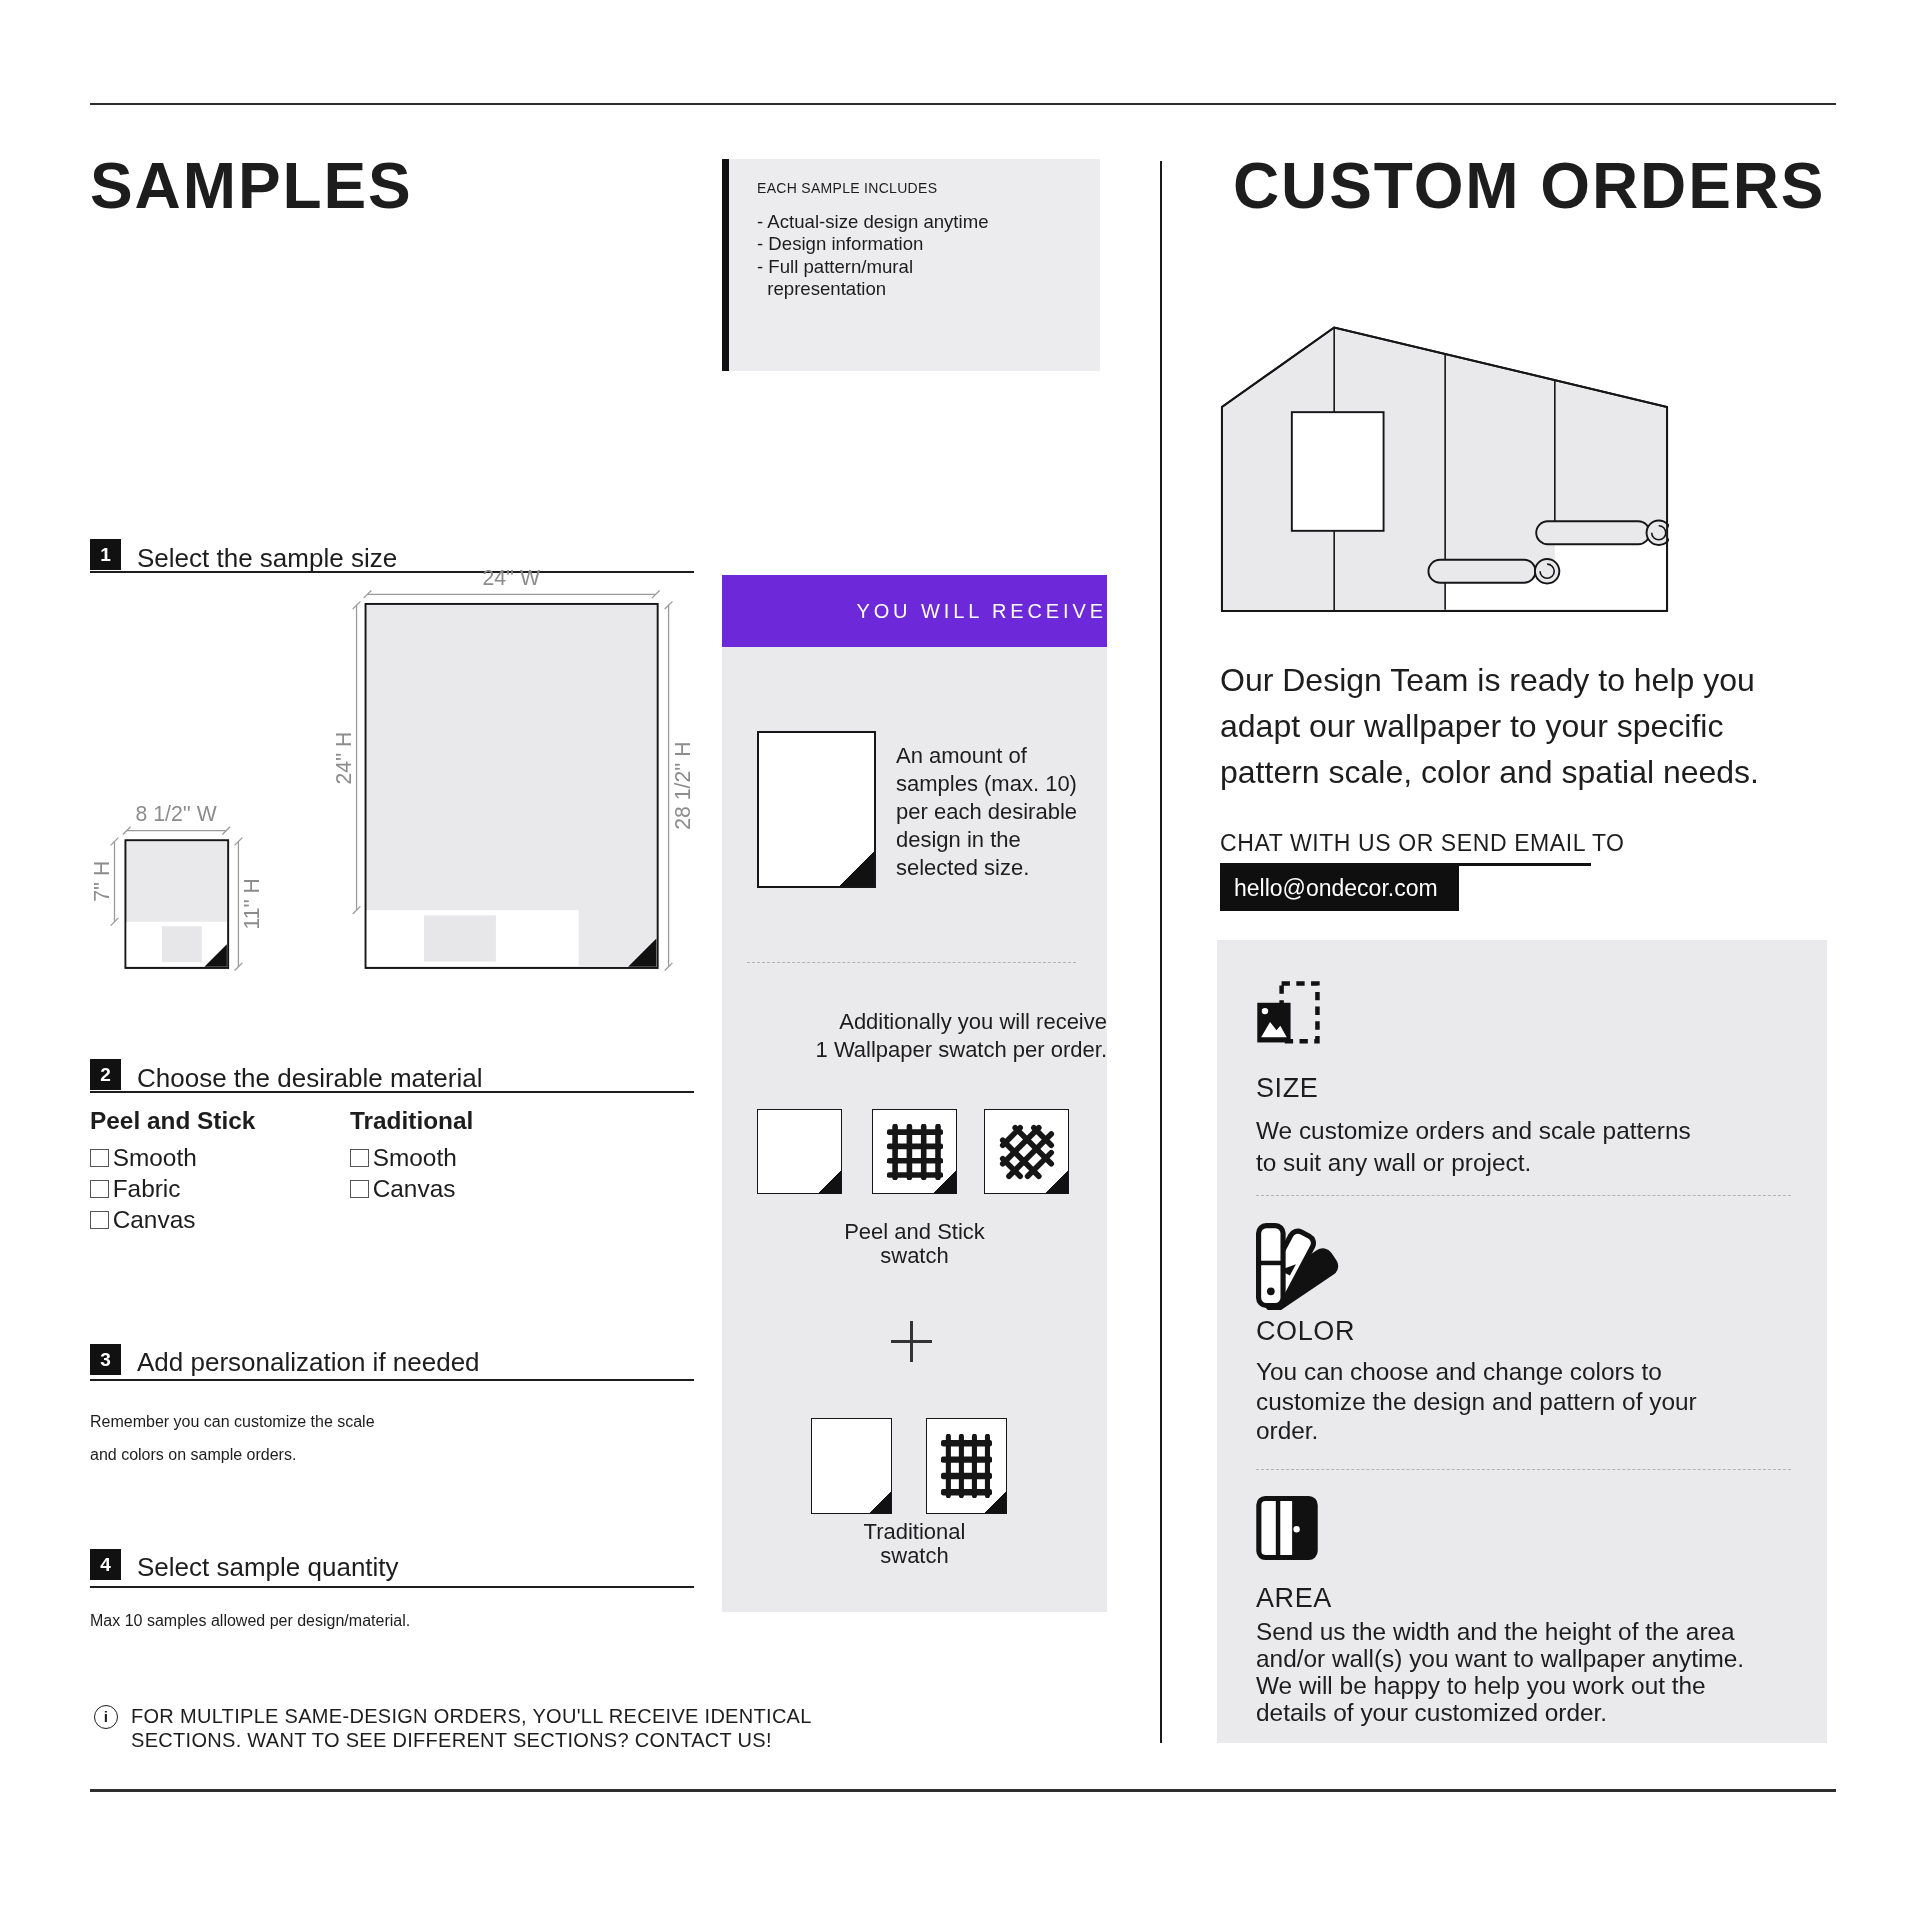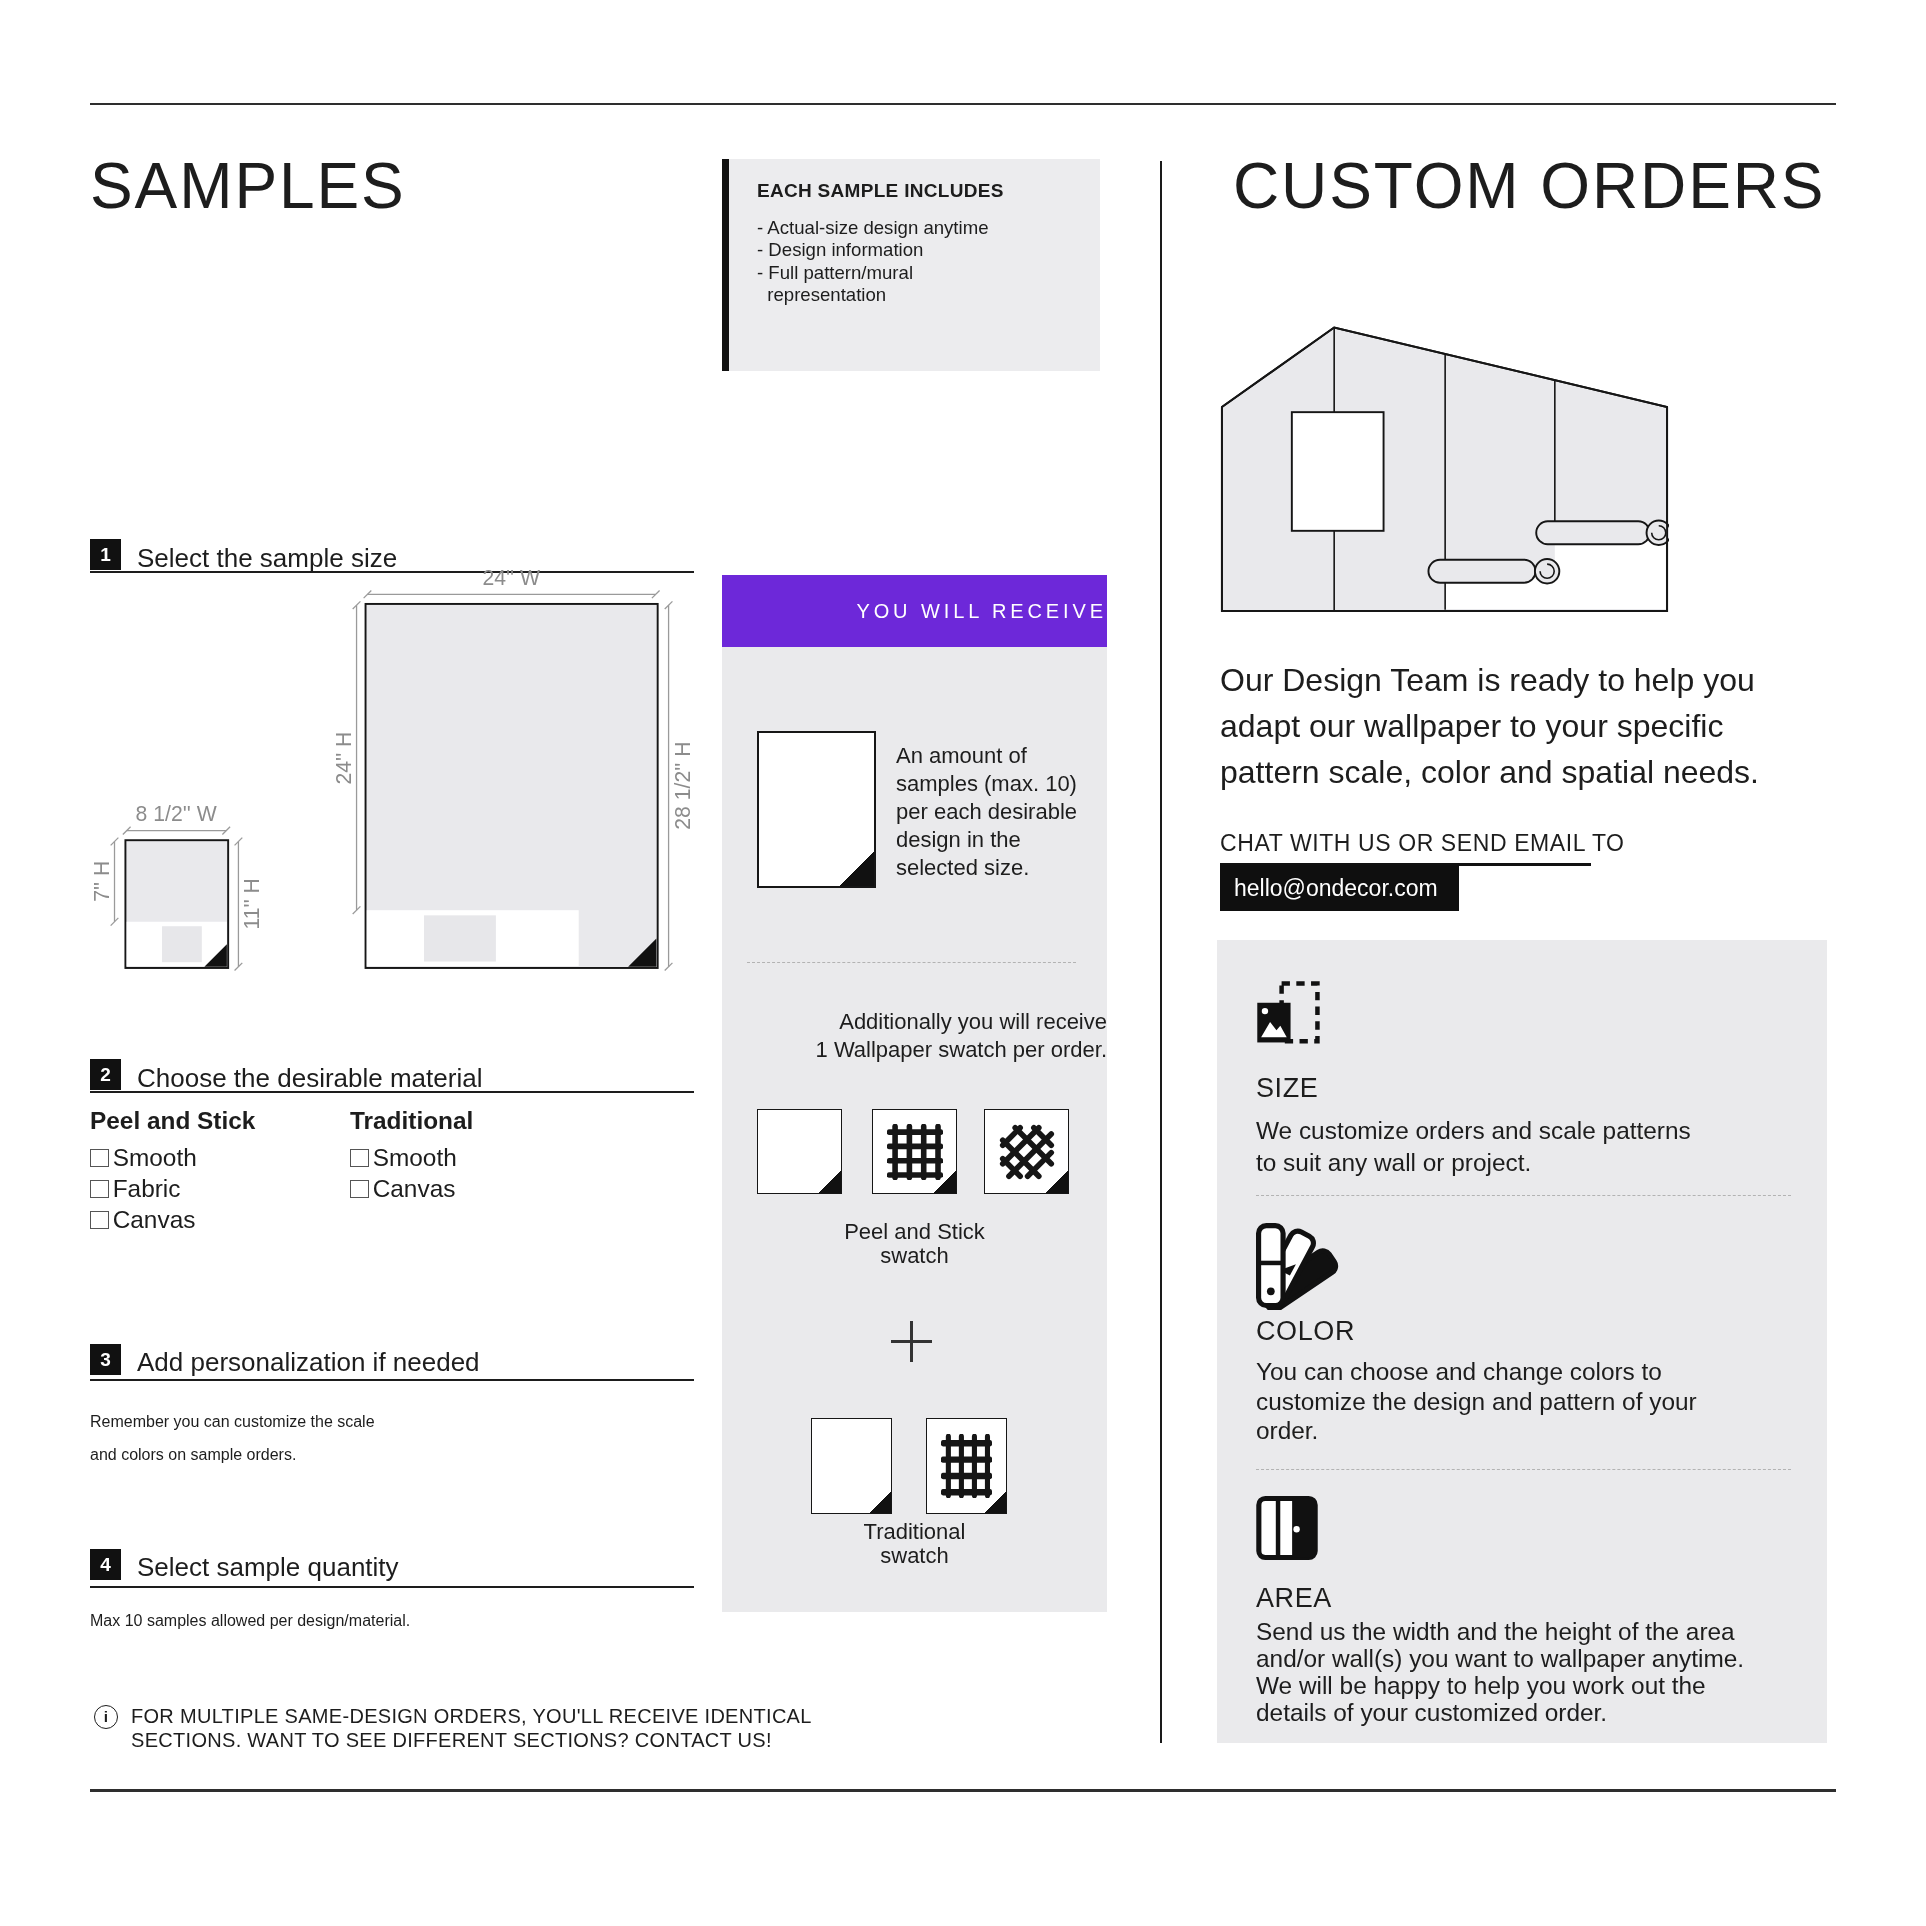--- a/index.html
+++ b/index.html
@@ -7,7 +7,7 @@
           font-family:"Liberation Sans",sans-serif;color:#1d1d1d}
   .abs{position:absolute}
   .hr{position:absolute;background:#2e2e2e;height:1.9px}
-  .big-title{font-size:64px;letter-spacing:1.9px;font-weight:400;line-height:1;white-space:nowrap}
+  .big-title{font-size:64px;letter-spacing:1.9px;font-weight:700;line-height:1;white-space:nowrap}
   .intro{font-size:27px;letter-spacing:0.6px;line-height:37px;white-space:nowrap}
   .box{background:#ececee;border-left:7.7px solid #111}
   .box-title{font-size:19px;font-weight:700;letter-spacing:0.3px}

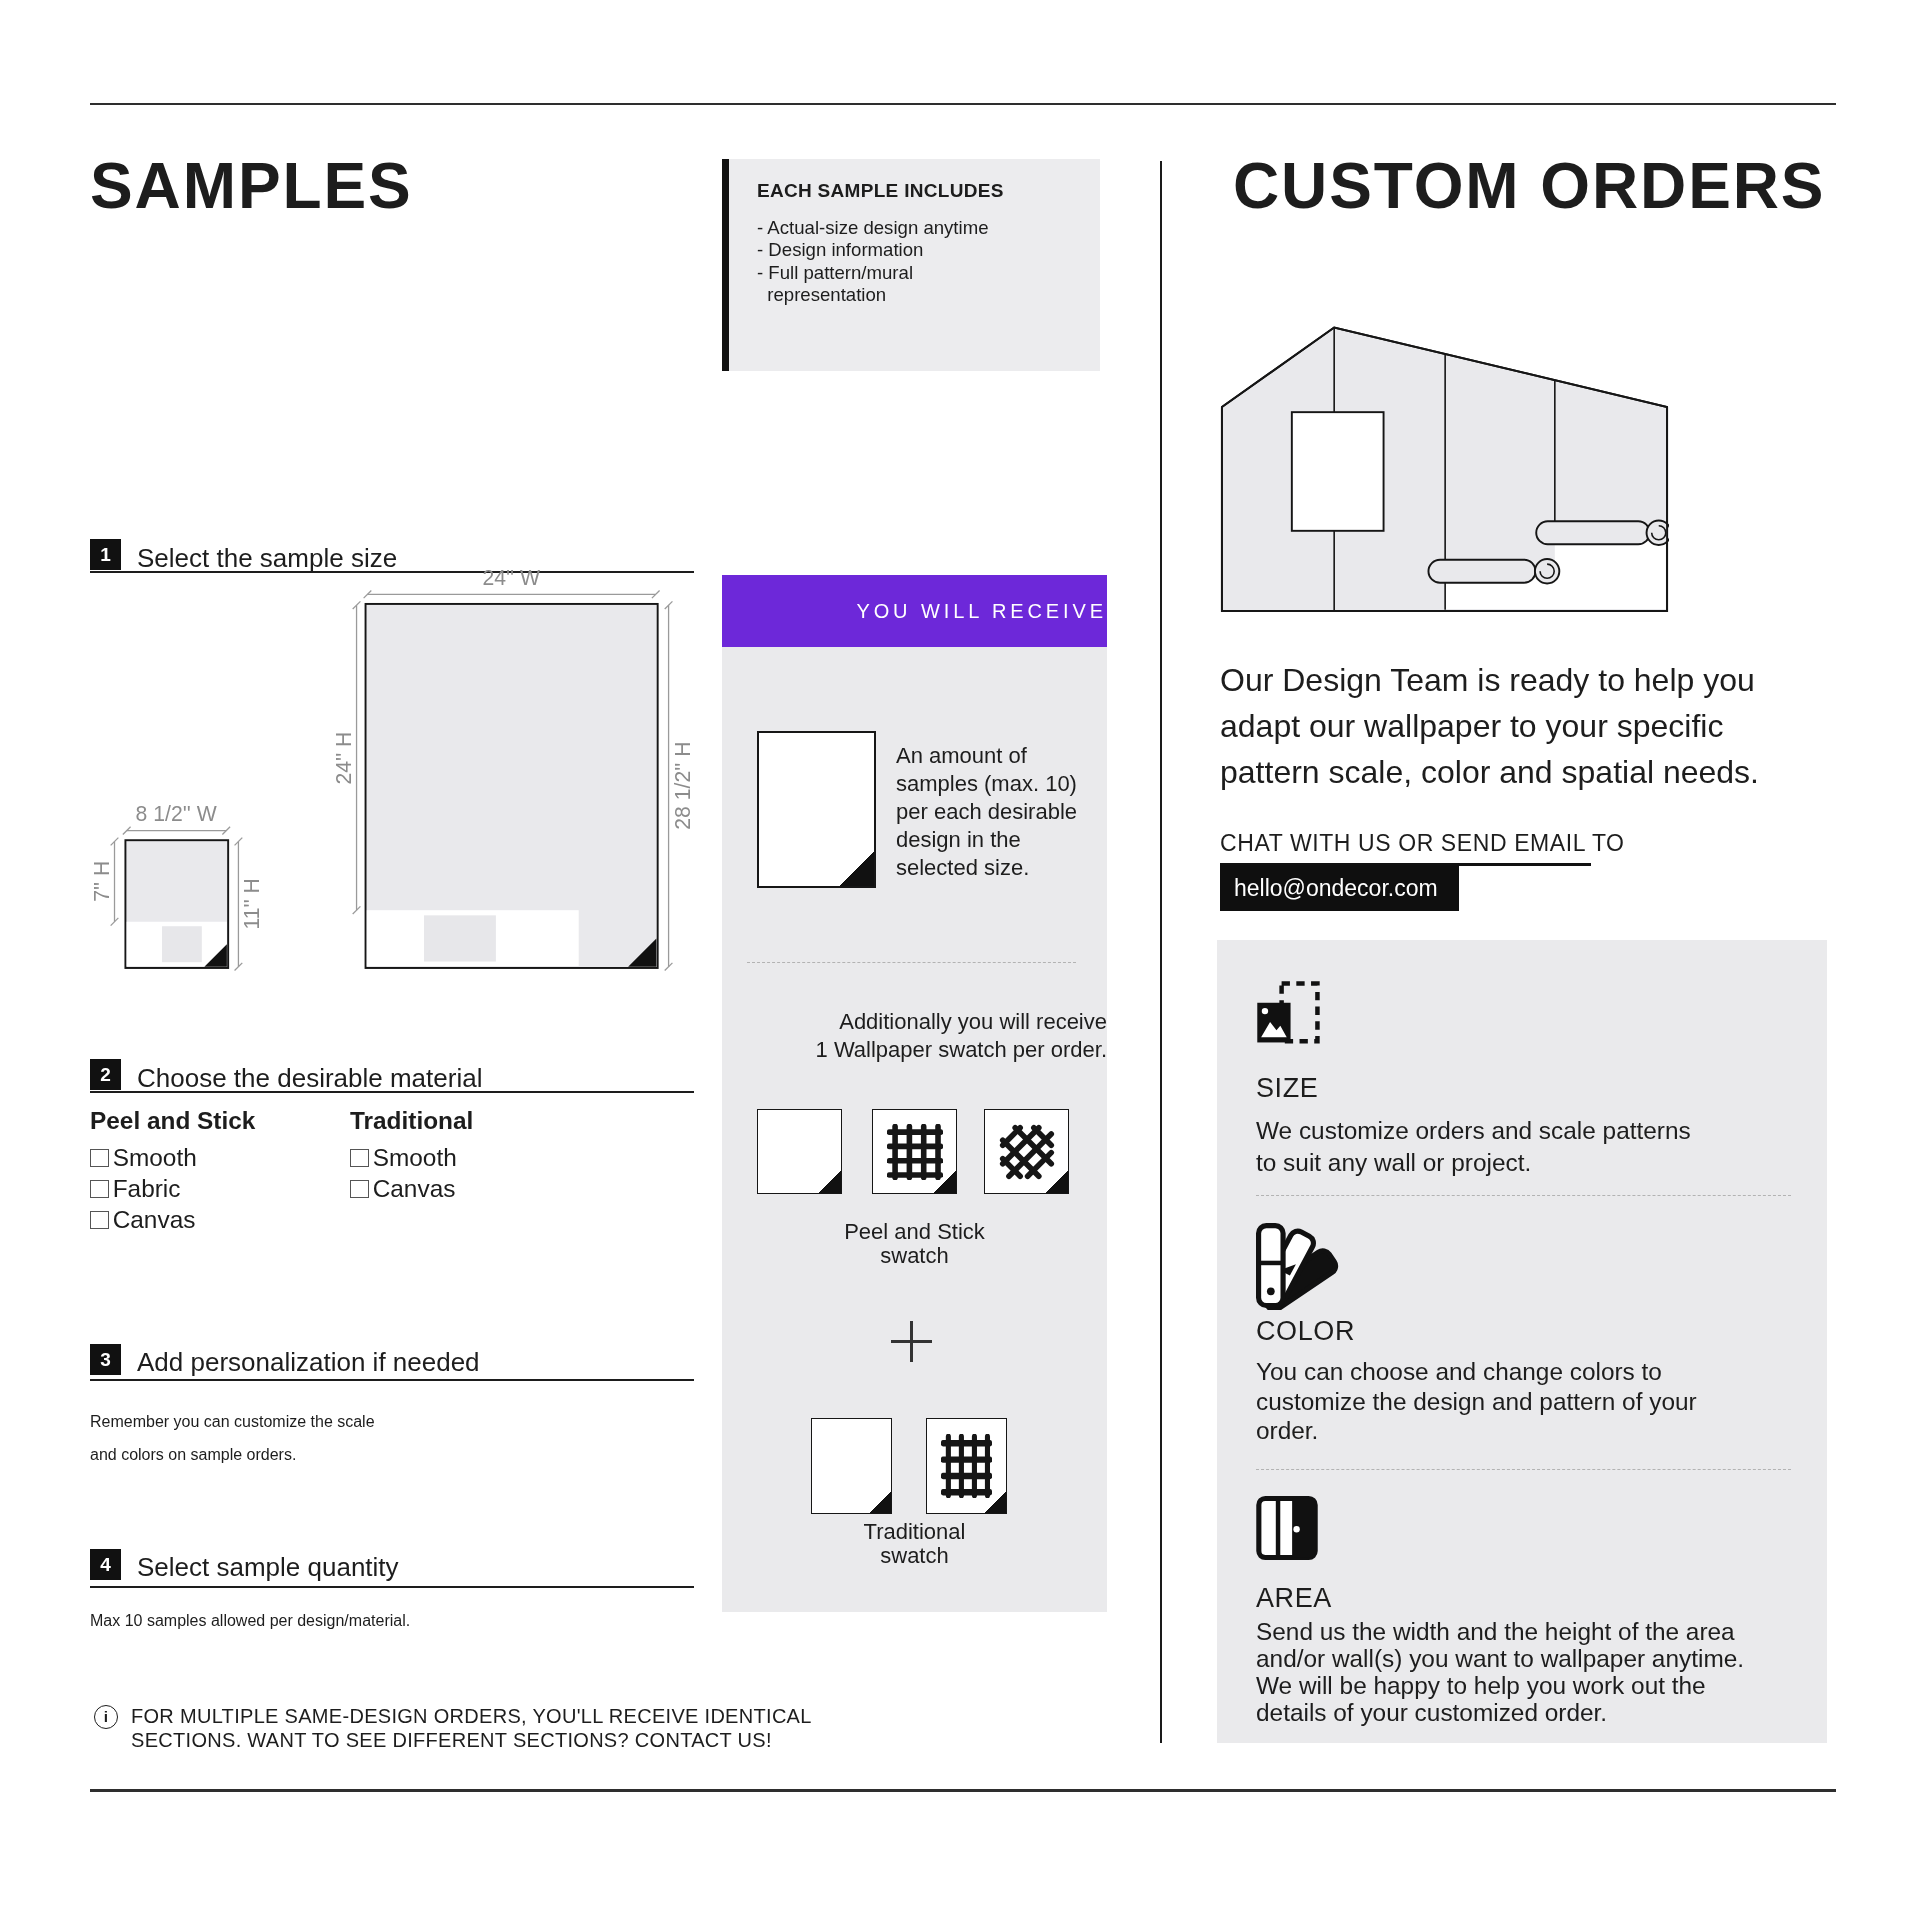--- a/index.html
+++ b/index.html
@@ -10,7 +10,7 @@
   .big-title{font-size:64px;letter-spacing:1.9px;font-weight:700;line-height:1;white-space:nowrap}
   .intro{font-size:27px;letter-spacing:0.6px;line-height:37px;white-space:nowrap}
   .box{background:#ececee;border-left:7.7px solid #111}
-  .box-title{font-size:19px;font-weight:700;letter-spacing:0.3px}
+  .box-title{font-size:14px;font-weight:400;letter-spacing:0.3px}
   .box-item{font-size:18.6px;line-height:22.5px;white-space:nowrap}
   .box-item.indent{padding-left:10.3px}
   .badge{position:absolute;width:31px;height:31px;background:#111;color:#fff;display:flex;

